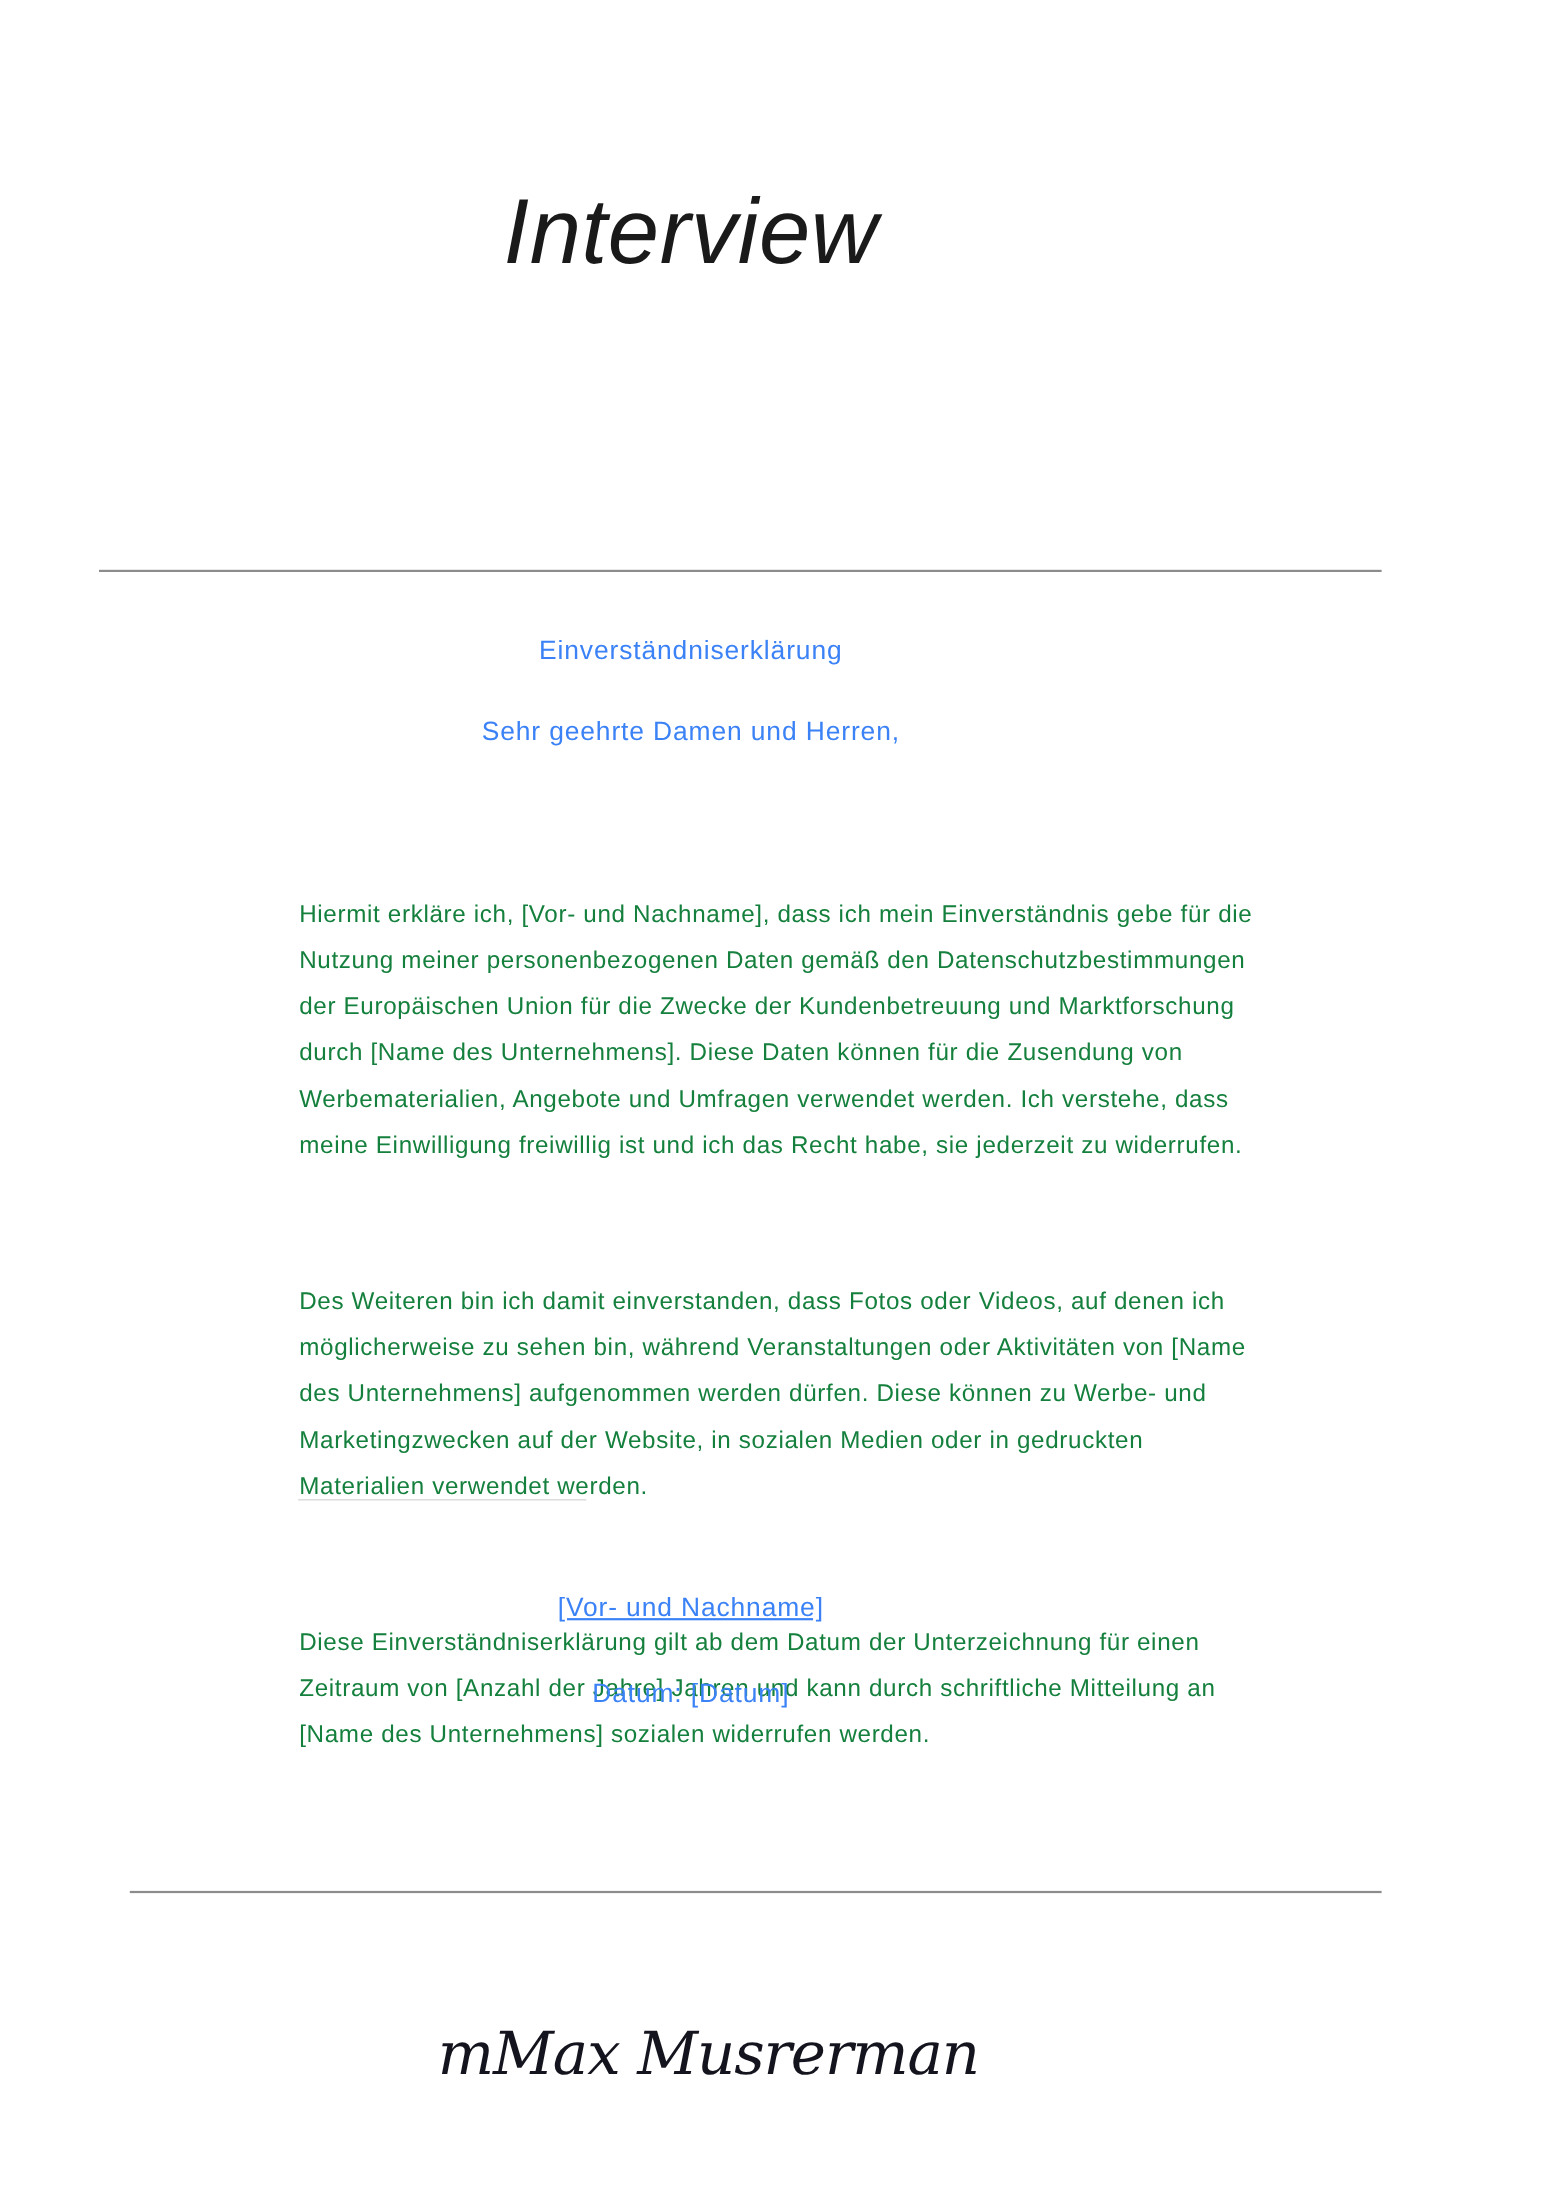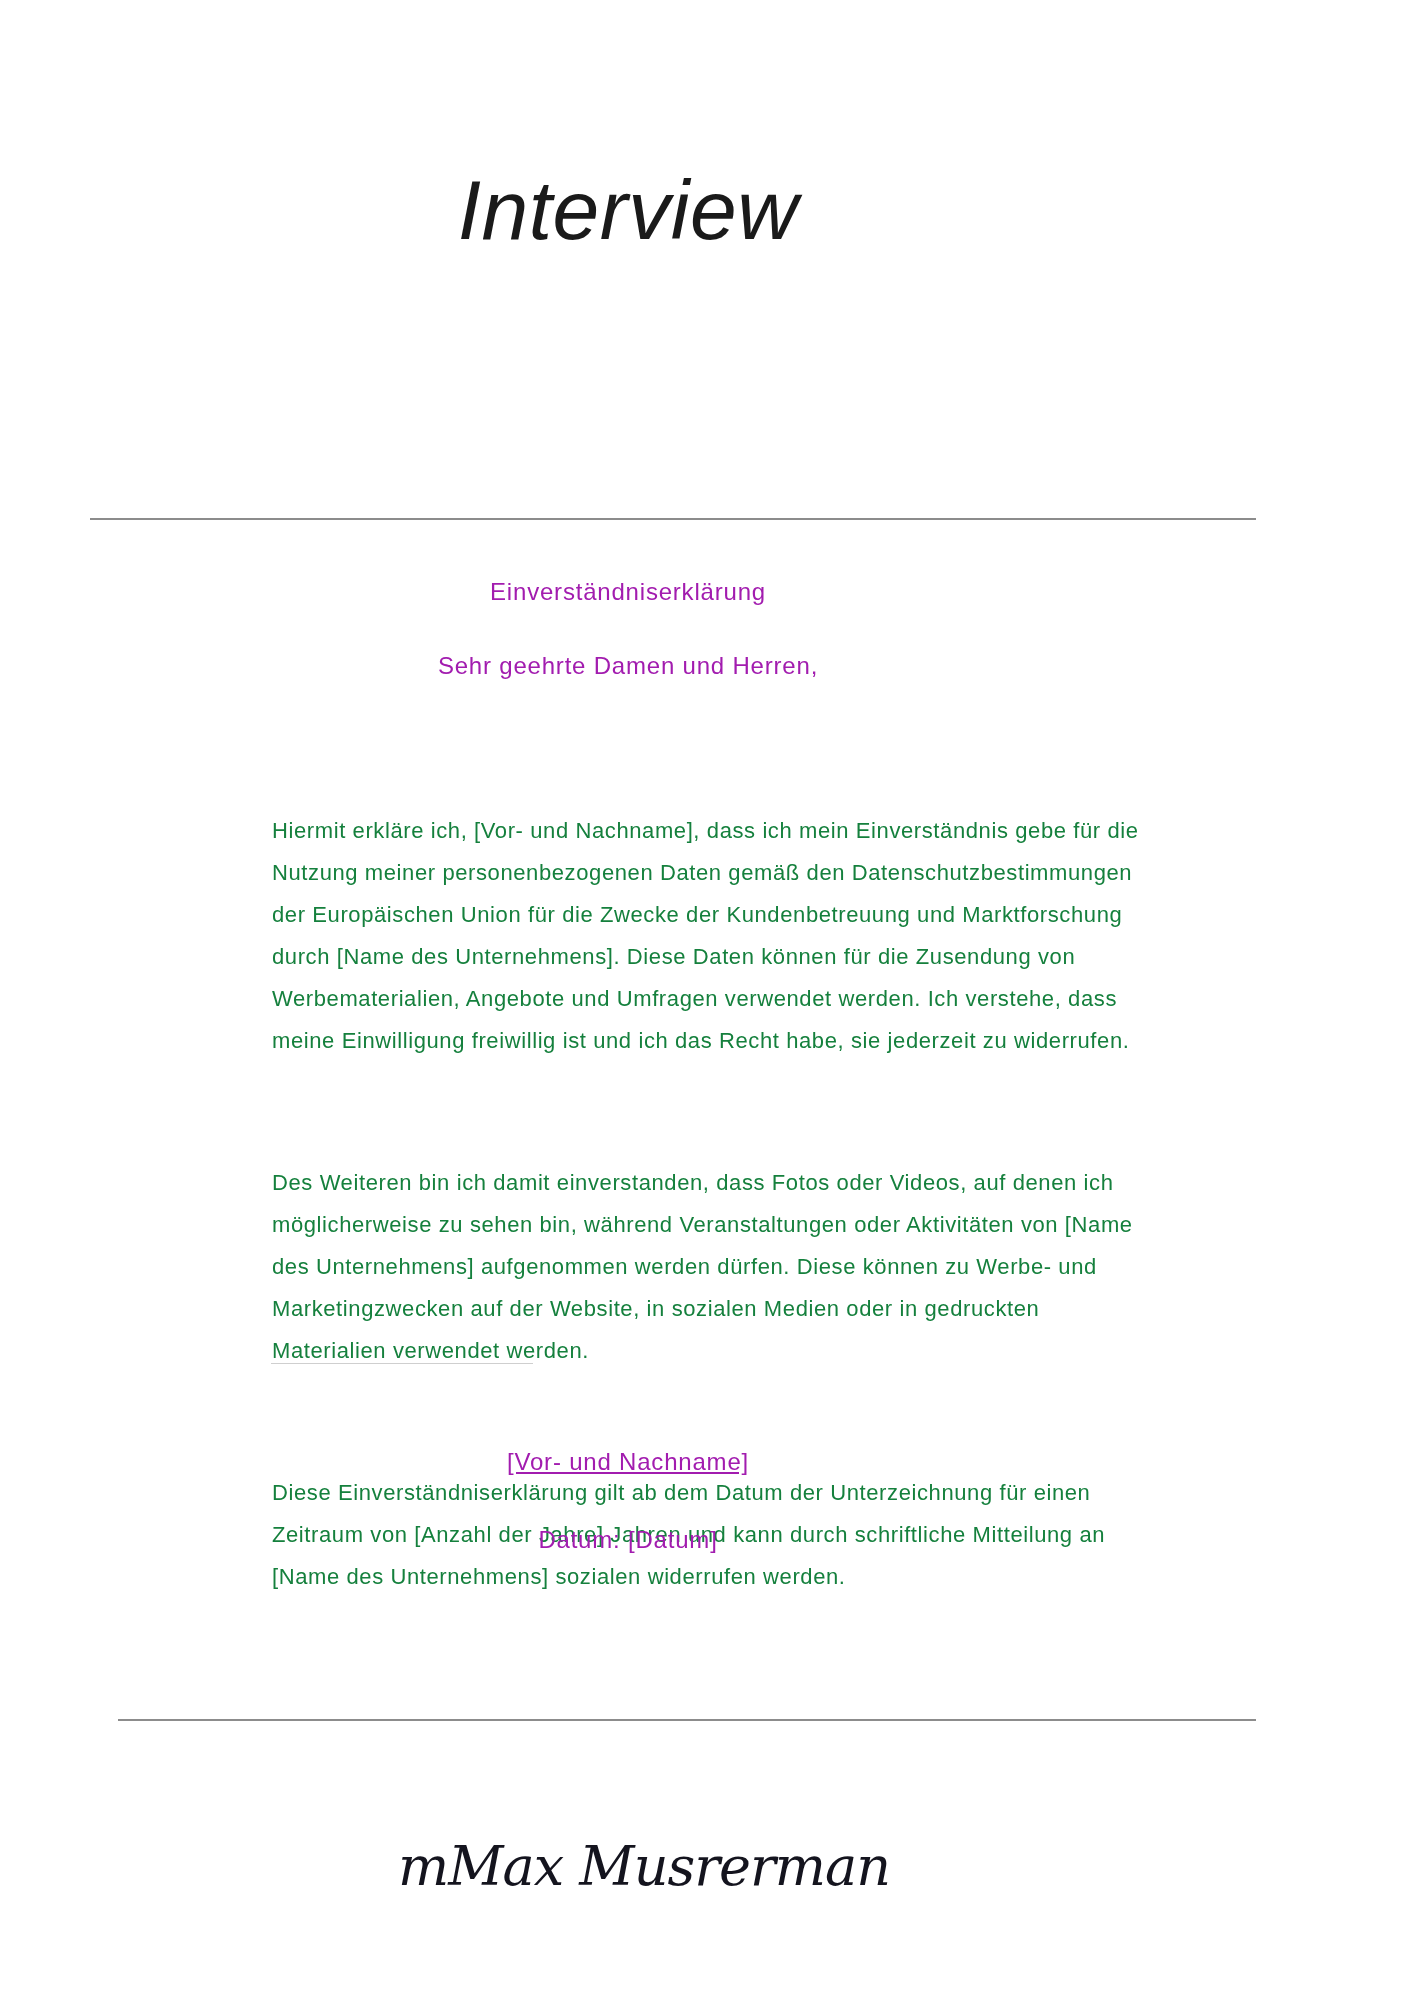--- a/index.html
+++ b/index.html
@@ -48,7 +48,7 @@
     width: 100%;
     text-align: center;
     font-size: 24px;
-    color: #a21caf;
+    color: #3b82f6;
     letter-spacing: 0.8px;
     line-height: 1.2;
   }

